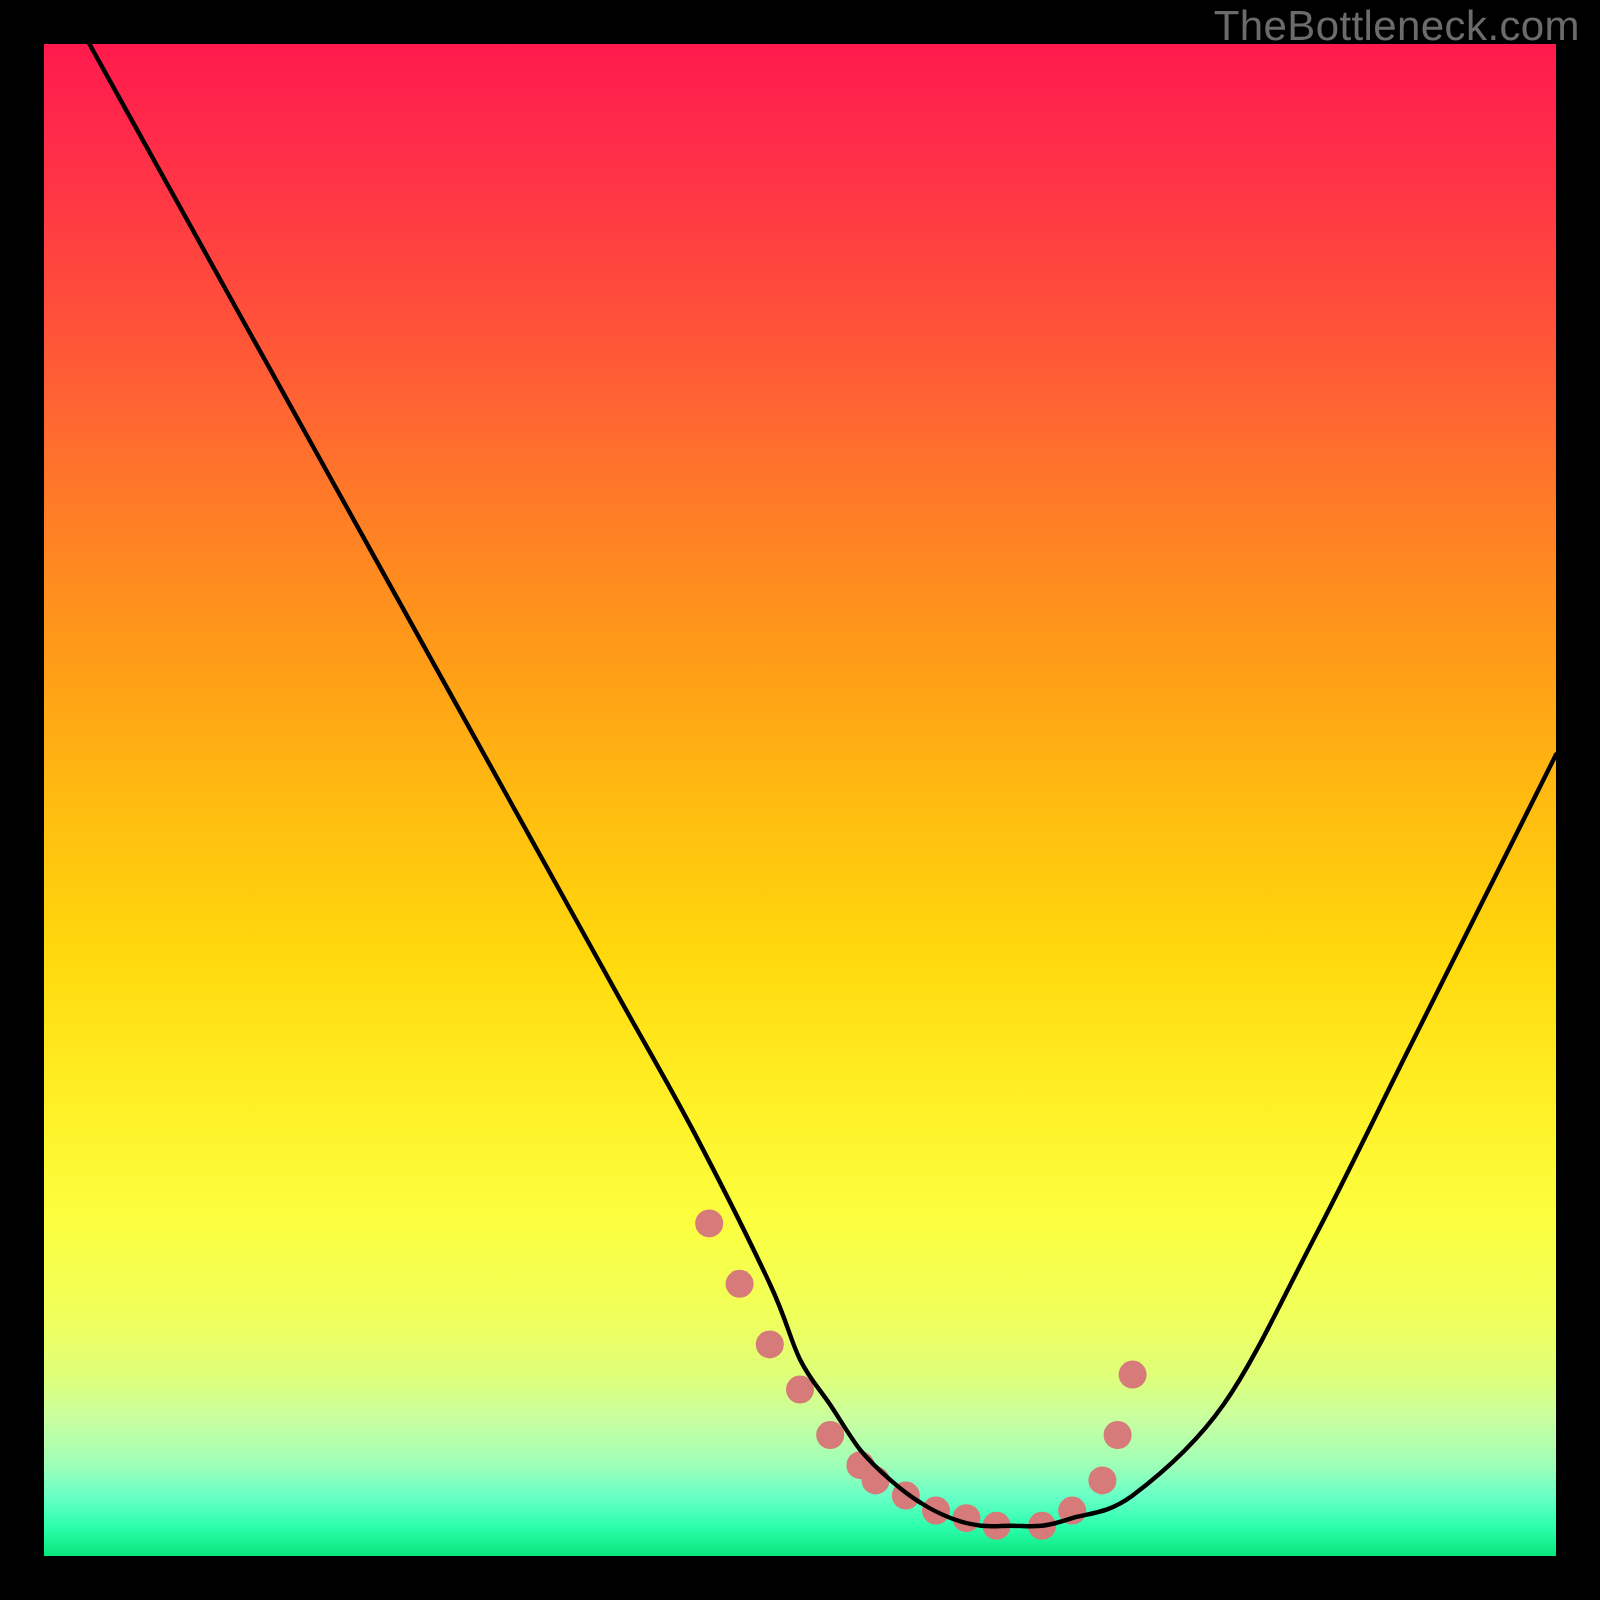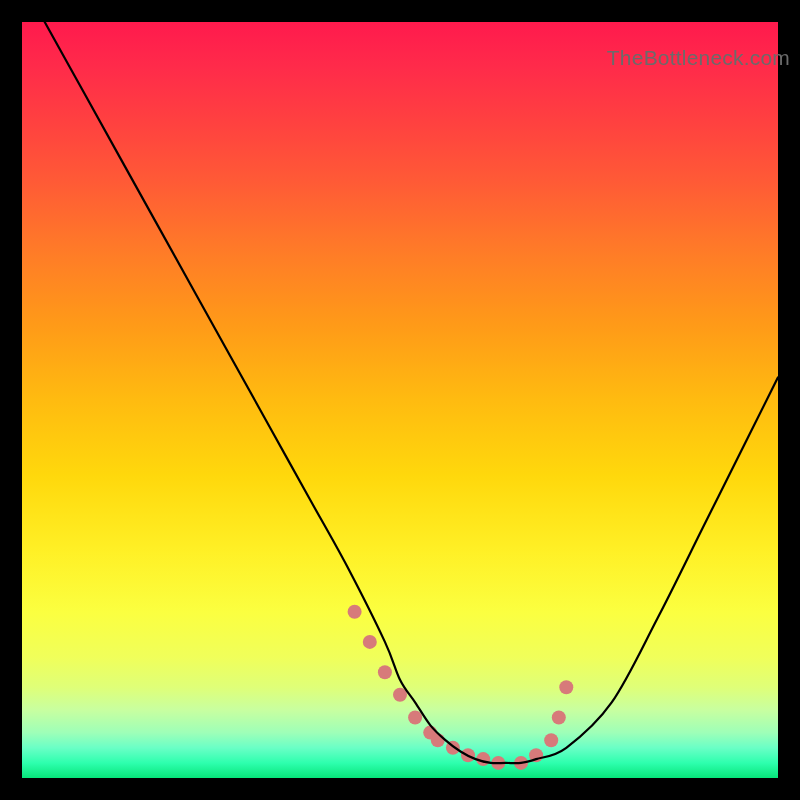--- a/index.html
+++ b/index.html
@@ -81,7 +81,6 @@
     color: #6b6b6b;
     letter-spacing: 0.2px;
     user-select: none;
-    margin-top: 44px;
   }
 </style>
 </head>

